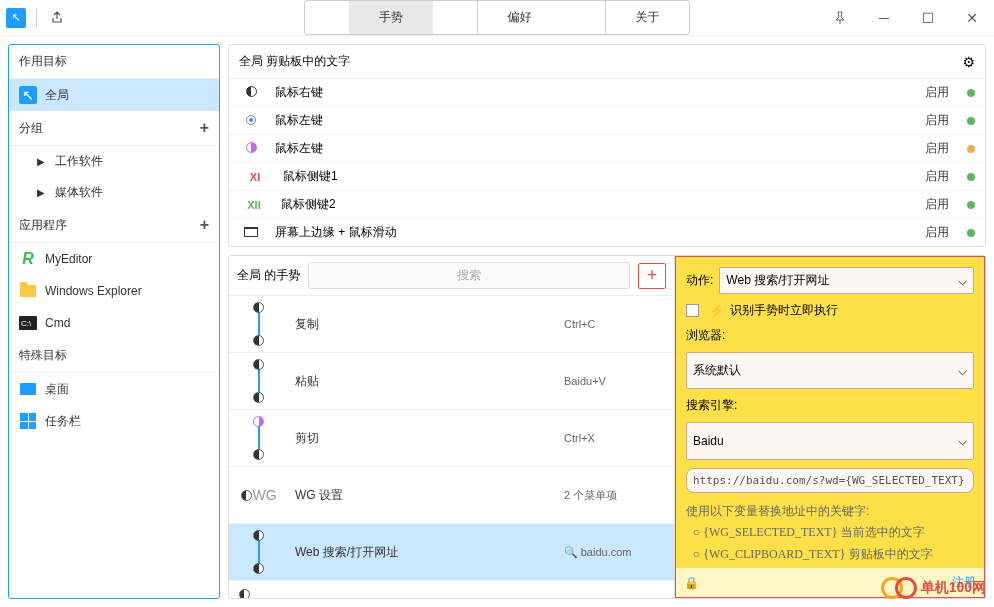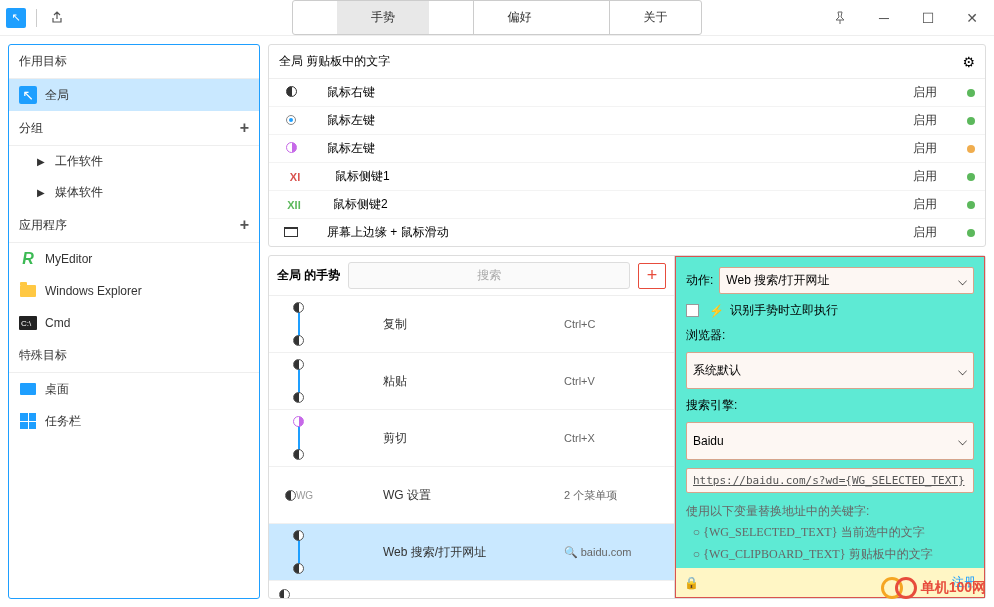--- a/index.html
+++ b/index.html
@@ -10,7 +10,7 @@
 .tb-sep { height:18px; width:1px; background:#ccc; margin:0 4px; }
 .share-icon { width:20px; height:20px; display:flex; align-items:center; justify-content:center; color:#555; cursor:pointer;}
 .tab-switch { position:absolute; left:50%; transform:translateX(-50%); display:flex; border:1px solid #ccc; border-radius:3px; overflow:hidden; }
-.tab-switch div { width:92px; text-align:center; padding:8px 0; cursor:pointer; color:#333;margin-left:44px; }
+.tab-switch div { width:84px; text-align:center; padding:8px 0; cursor:pointer; color:#333;margin-left:44px; }
 .tab-switch div + div { border-left:1px solid #ccc; }
 .tab-switch .active { background:#e8e8e8; }
 .win-ctrls { margin-left:auto; display:flex; align-items:center; }

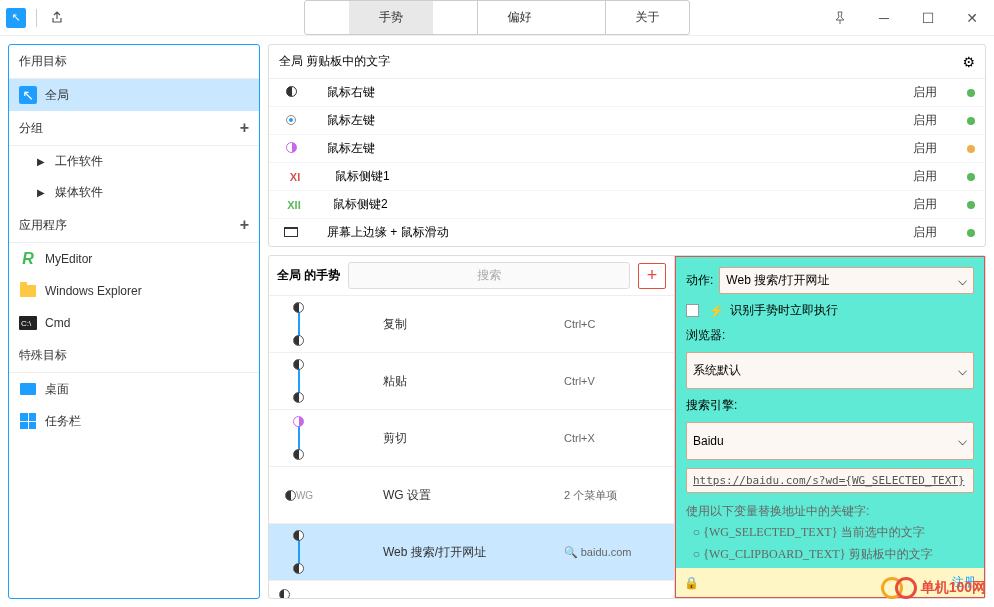--- a/index.html
+++ b/index.html
@@ -18,7 +18,7 @@
 .pin { width:30px; text-align:center; color:#666; cursor:pointer; padding:0 10px;}
 
 .content { display:flex; height:calc(100% - 36px); padding:8px; gap:8px; }
-.sidebar { width:252px; border:1.5px solid #1e9fff; border-radius:3px; display:flex; flex-direction:column; overflow:hidden; }
+.sidebar { width:212px; border:1.5px solid #1e9fff; border-radius:3px; display:flex; flex-direction:column; overflow:hidden; }
 .sb-hdr { padding:8px 10px; font-weight:500; color:#333; border-bottom:1px solid #eee; display:flex; align-items:center; justify-content:space-between;}
 .sb-item { padding:7px 10px; display:flex; align-items:center; gap:8px; cursor:pointer; color:#333; }
 .sb-item.selected { background:#c9e8ff; }

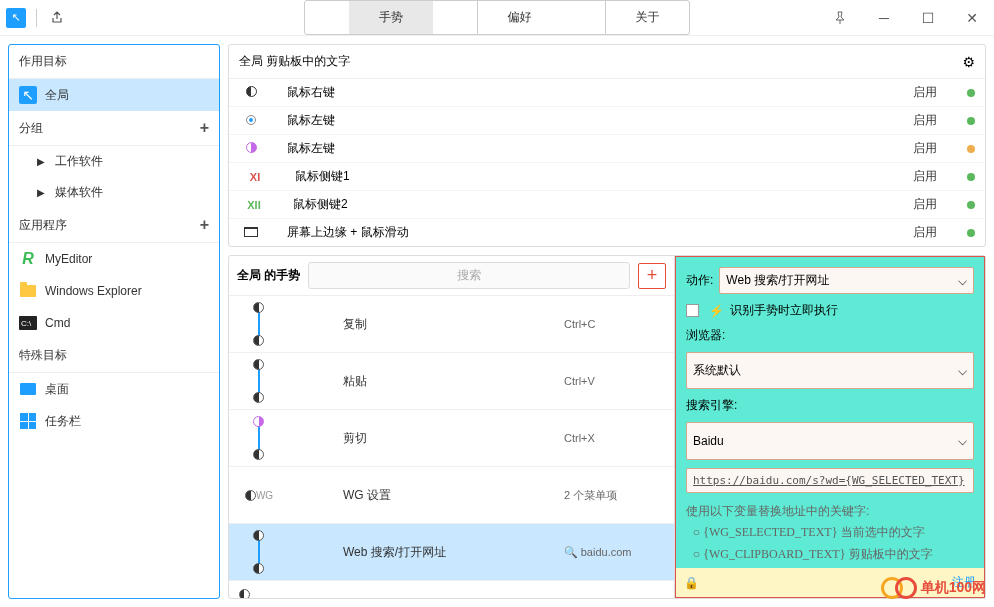--- a/index.html
+++ b/index.html
@@ -38,7 +38,7 @@
 .trigger-panel { border:1px solid #ddd; border-radius:3px; }
 .tp-hdr { padding:8px 10px; font-weight:500; display:flex; justify-content:space-between; align-items:center; border-bottom:1px solid #eee;}
 .gear { font-size:14px; cursor:pointer;}
-.trigger-row { display:flex; align-items:center; padding:5px 10px; gap:24px; border-bottom:1px solid #f3f3f3;}
+.trigger-row { display:flex; align-items:center; padding:5px 10px; gap:12px; border-bottom:1px solid #f3f3f3;}
 .trigger-row:last-child{border-bottom:none;}
 .tr-icon { width:24px; text-align:center; font-size:11px;}
 .tr-label { flex:1; }

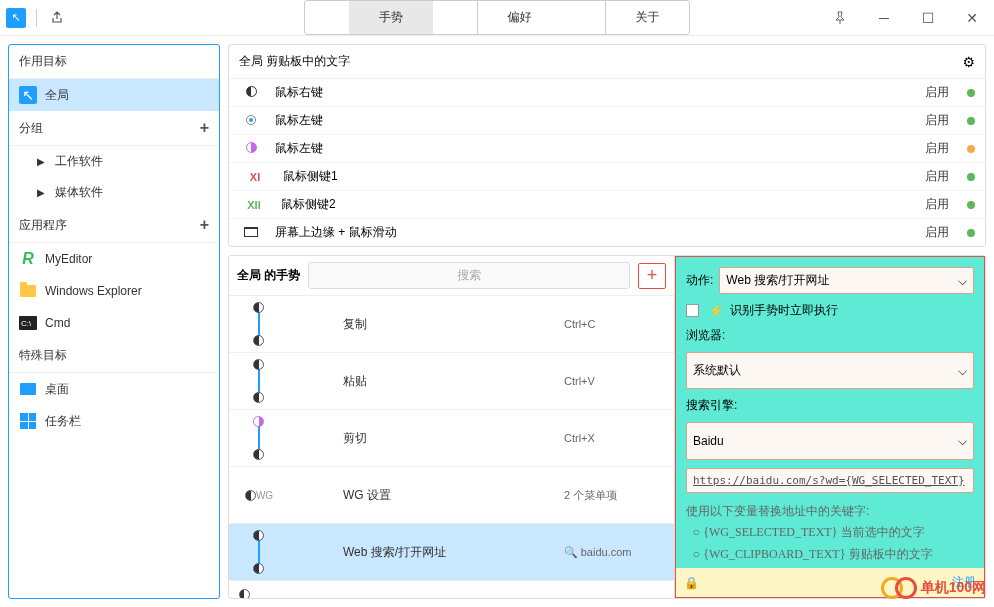--- a/index.html
+++ b/index.html
@@ -58,7 +58,7 @@
 .gesture-panel { flex:1; border:1px solid #ddd; border-radius:3px; display:flex; min-height:0;}
 .gp-left { flex:1; display:flex; flex-direction:column; border-right:1px solid #ddd; min-width:0;}
 .gp-hdr { display:flex; align-items:center; padding:6px 8px; gap:8px; border-bottom:1px solid #eee;}
-.gp-title{font-weight:700;white-space:nowrap;}
+.gp-title{font-weight:400;white-space:nowrap;}
 .gp-search { flex:1; border:1px solid #ddd; border-radius:3px; padding:4px 8px; text-align:center; color:#aaa; background:#fafafa;}
 .gp-add { width:28px; height:26px; border:1.5px solid #e74c3c; color:#e74c3c; display:flex; align-items:center; justify-content:center; font-size:18px; font-weight:300; cursor:pointer; border-radius:2px;}
 .g-rows { overflow-y:auto; flex:1;}

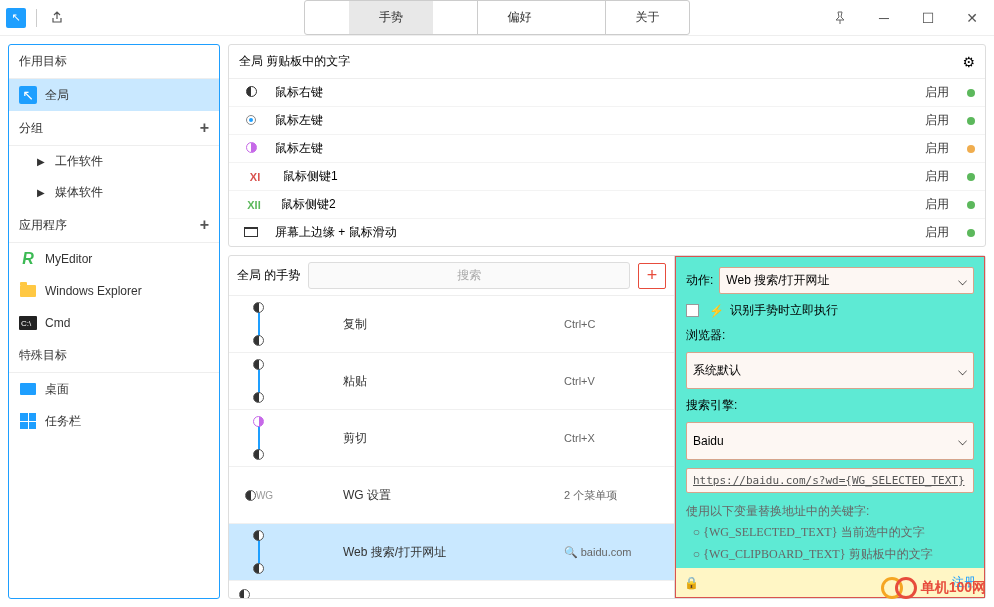--- a/index.html
+++ b/index.html
@@ -71,7 +71,7 @@
 .g-shortcut { width:100px; color:#666; font-size:11px;}
 .wg-txt{color:#999;font-size:10px;}
 
-.gp-right { width:310px; background:#5eead4; border:1.5px solid #d9534f; display:flex; flex-direction:column; padding:10px; gap:8px; position:relative;}
+.gp-right { width:310px; background:#fde047; border:1.5px solid #d9534f; display:flex; flex-direction:column; padding:10px; gap:8px; position:relative;}
 .form-row { display:flex; align-items:center; gap:6px;}
 .form-row label { font-weight:500; white-space:nowrap;}
 .select { flex:1; border:1px solid #d5a58c; background:#fdf7f3; padding:4px 6px; display:flex; justify-content:space-between; align-items:center; cursor:pointer; border-radius:2px;}

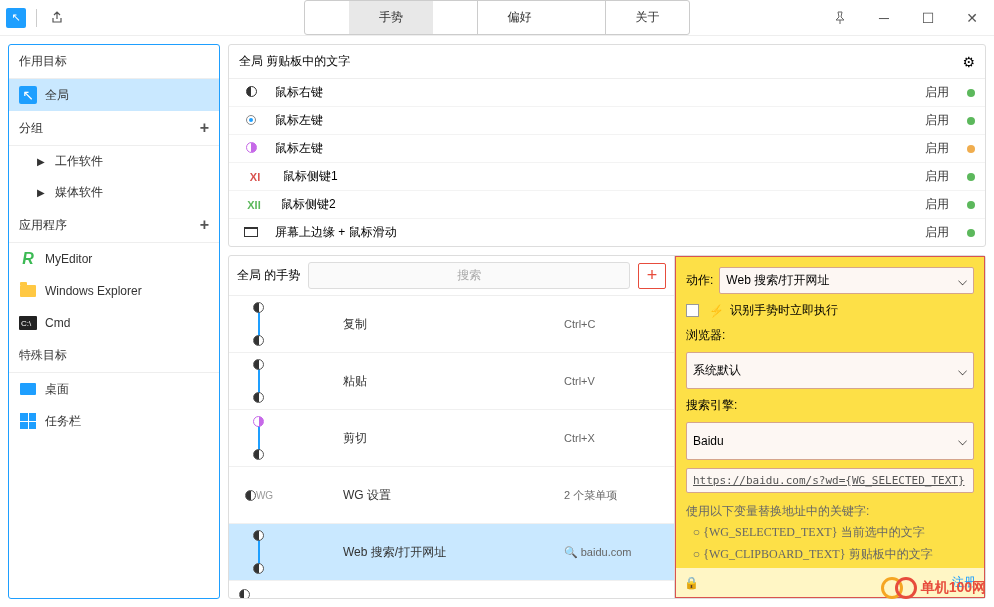--- a/index.html
+++ b/index.html
@@ -67,7 +67,7 @@
 .g-shape { width:40px; height:36px; display:flex; align-items:center; justify-content:center; position:relative;}
 .g-shape svg{overflow:visible;}
 .g-btn-ind { position:absolute; width:11px; height:11px; border-radius:50%; border:1px solid #555; background:linear-gradient(90deg,#333 50%,#fff 50%);}
-.g-label { flex:1; color:#333;margin-left:48px;}
+.g-label { flex:1; color:#333;}
 .g-shortcut { width:100px; color:#666; font-size:11px;}
 .wg-txt{color:#999;font-size:10px;}
 

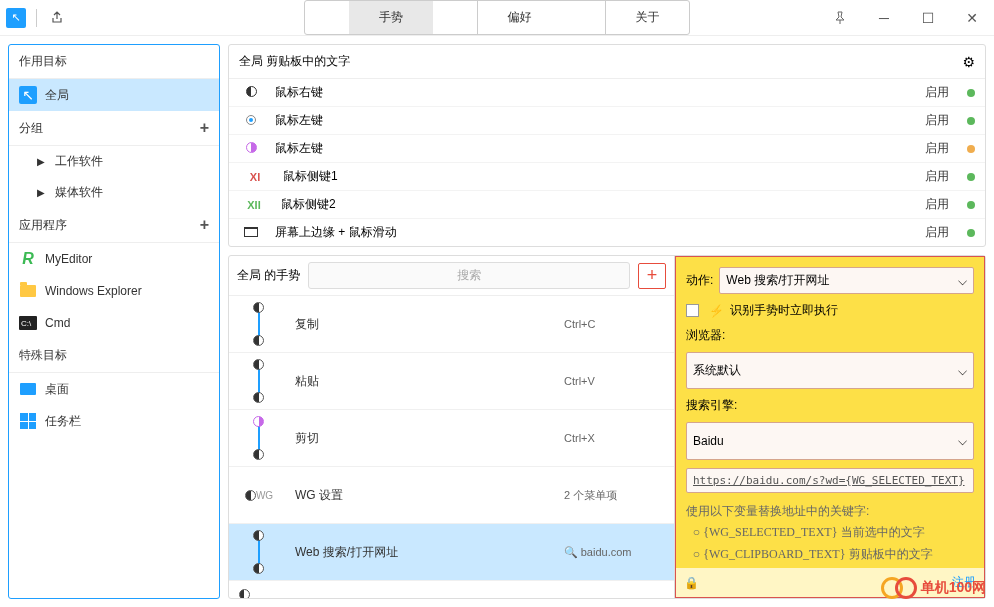--- a/index.html
+++ b/index.html
@@ -250,7 +250,7 @@
                 <span class="g-btn-ind" style="top:-4px;left:14px;"></span>
               </div>
             <span class="g-label">粘贴</span>
-              <span class="g-shortcut">Ctrl+V</span>
+              <span class="g-shortcut">Baidu+V</span>
           </div>
           <div class="g-row">
             <div class="g-shape">

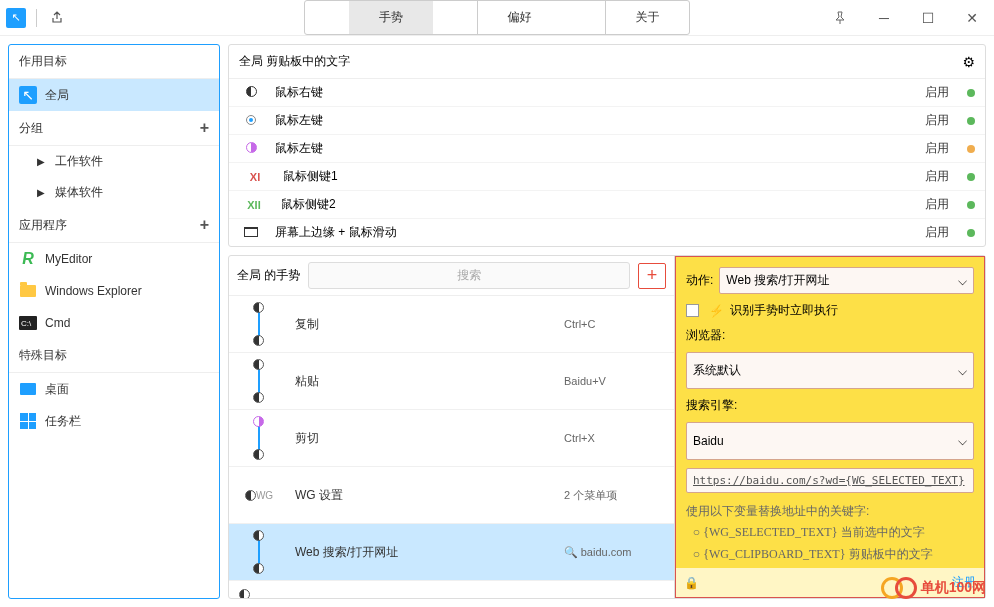--- a/index.html
+++ b/index.html
@@ -76,7 +76,7 @@
 .form-row label { font-weight:500; white-space:nowrap;}
 .select { flex:1; border:1px solid #d5a58c; background:#fdf7f3; padding:4px 6px; display:flex; justify-content:space-between; align-items:center; cursor:pointer; border-radius:2px;}
 .chk { width:13px; height:13px; border:1px solid #999; display:inline-block; vertical-align:middle; margin-right:4px; background:#fff;}
-.url-box { border:1px solid #d5a58c; background:#fdf7f3; padding:5px 6px; color:#555; font-family:Consolas,monospace; font-size:11px; border-radius:2px;text-decoration:underline;}
+.url-box { border:1px solid #d5a58c; background:#fdf7f3; padding:5px 6px; color:#555; font-family:Consolas,monospace; font-size:11px; border-radius:8px;}
 .hint { color:#666; font-size:11px; line-height:1.8;}
 .hint .var { font-family:Liberation Serif, serif; }
 .reg-bar { position:absolute; bottom:0; left:0; right:0; background:#fff6c5; padding:6px 8px; display:flex; align-items:center; gap:6px; font-size:11px;}

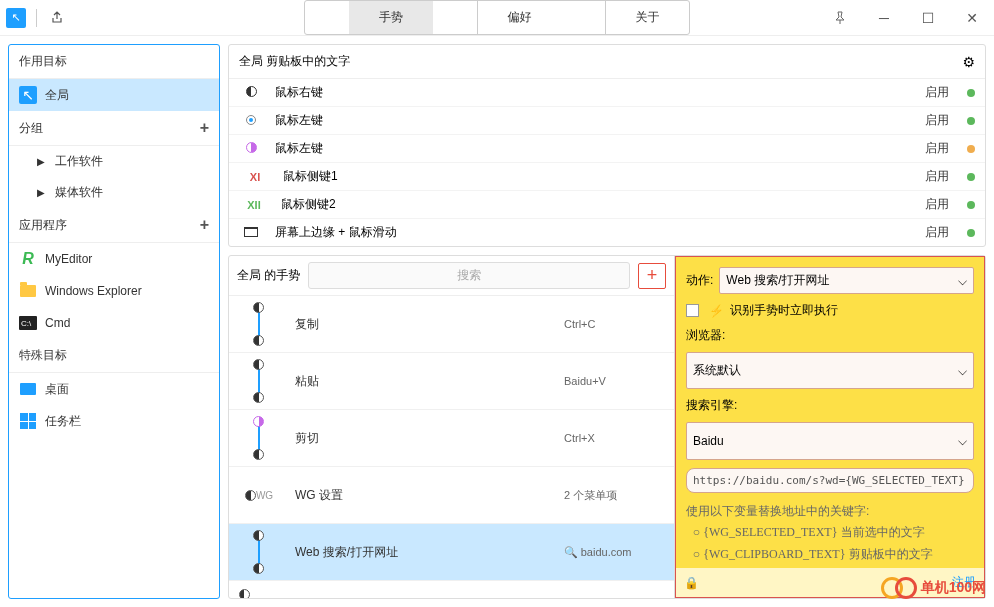--- a/index.html
+++ b/index.html
@@ -69,7 +69,7 @@
 .g-btn-ind { position:absolute; width:11px; height:11px; border-radius:50%; border:1px solid #555; background:linear-gradient(90deg,#333 50%,#fff 50%);}
 .g-label { flex:1; color:#333;}
 .g-shortcut { width:100px; color:#666; font-size:11px;}
-.wg-txt{color:#999;font-size:10px;}
+.wg-txt{color:#999;font-size:14px;}
 
 .gp-right { width:310px; background:#fde047; border:1.5px solid #d9534f; display:flex; flex-direction:column; padding:10px; gap:8px; position:relative;}
 .form-row { display:flex; align-items:center; gap:6px;}

